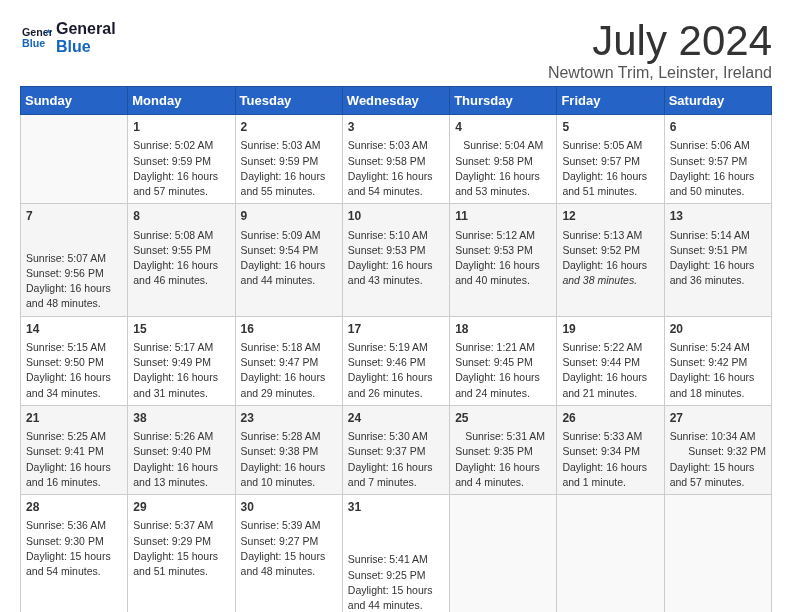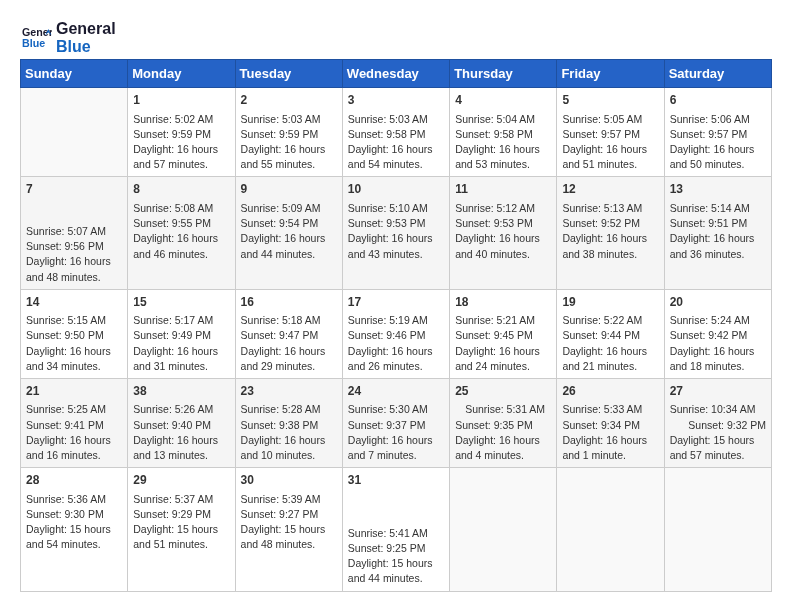--- a/index.html
+++ b/index.html
@@ -95,6 +95,7 @@
     </div>
   </div>
   <div class="title-area">
+    <div class="month-title">July 2024</div>
   </div>
 </div>
 

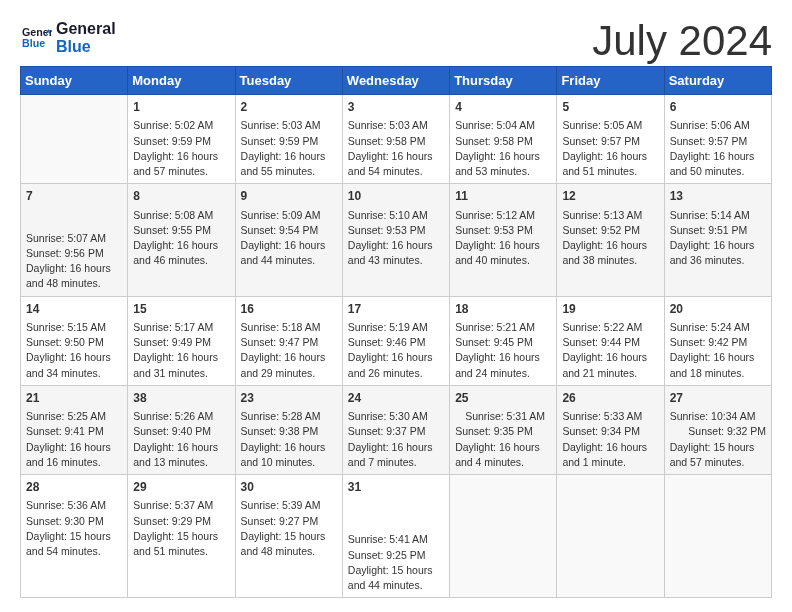--- a/index.html
+++ b/index.html
@@ -96,6 +96,7 @@
   </div>
   <div class="title-area">
     <div class="month-title">July 2024</div>
+    <div class="location">Newtown Trim, Leinster, Ireland</div>
   </div>
 </div>
 

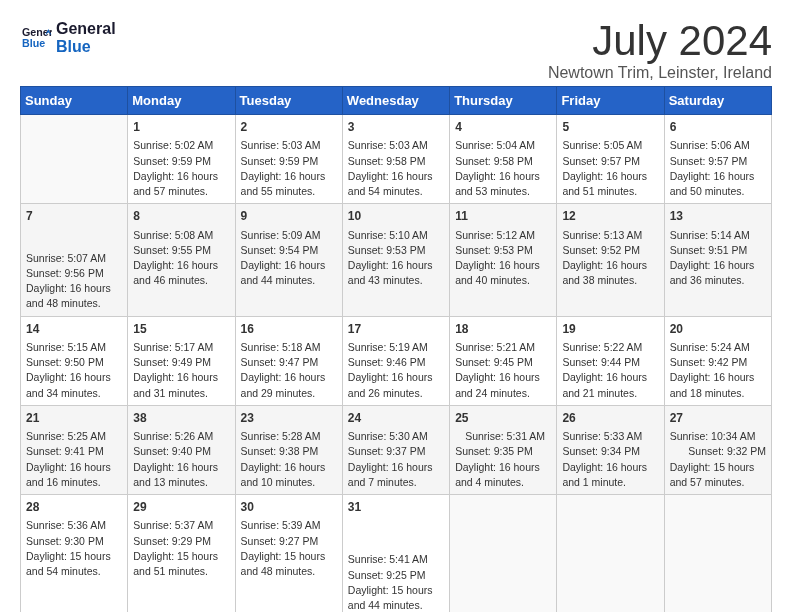--- a/index.html
+++ b/index.html
@@ -138,7 +138,7 @@
         </td>
         <td>
           <span class="day-number">4</span>
-          <span style="display: block;">Sunrise: 5:04 AM</span>
+          <span style="display: block; text-align: center;">Sunrise: 5:04 AM</span>
           <span style="display: block;">Sunset: 9:58 PM</span>
           <span style="display: block;">Daylight: 16 hours</span>
           <span style="display: block;">and 53 minutes.</span>

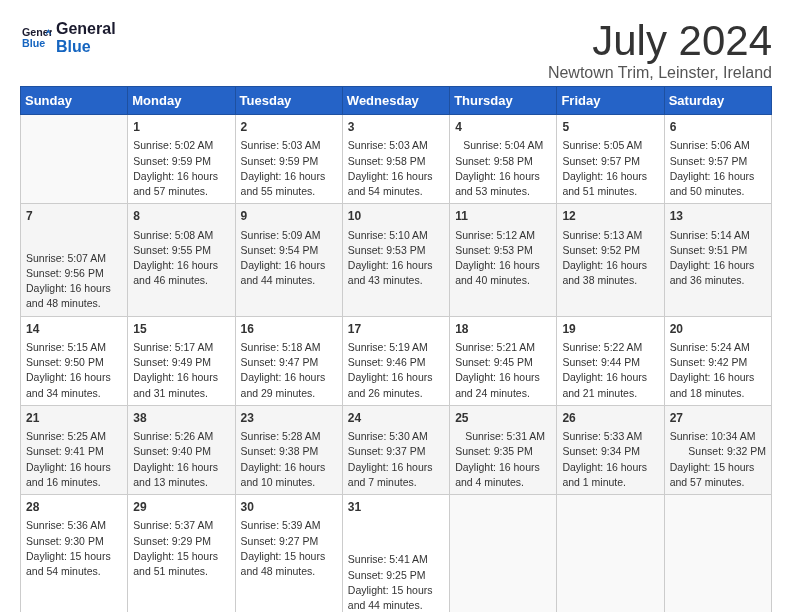--- a/index.html
+++ b/index.html
@@ -199,7 +199,7 @@
           <span style="display: block;">Sunrise: 5:13 AM</span>
           <span style="display: block;">Sunset: 9:52 PM</span>
           <span style="display: block;">Daylight: 16 hours</span>
-          <span style="display: block;">and 38 minutes.</span>
+          <span style="display: block; font-style: italic;">and 38 minutes.</span>
         </td>
         <td>
           <span class="day-number">13</span>

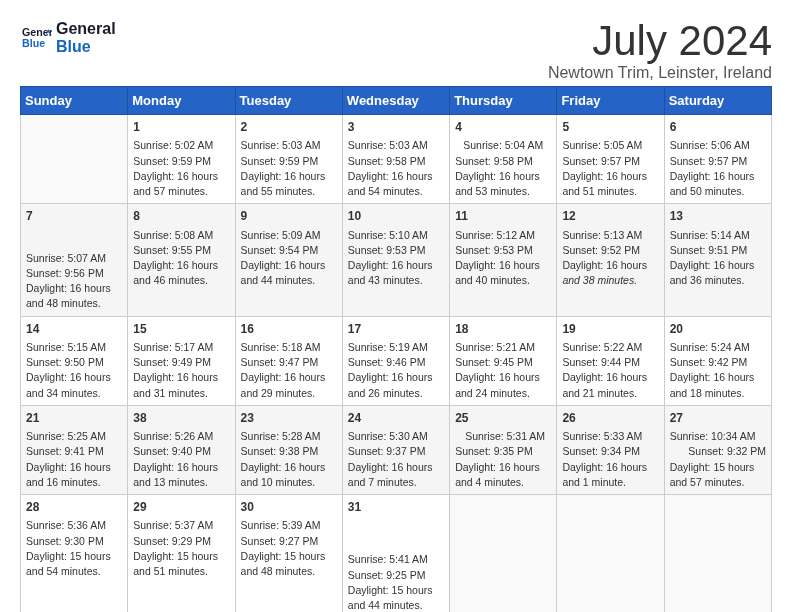--- a/index.html
+++ b/index.html
@@ -240,7 +240,7 @@
         </td>
         <td>
           <span class="day-number">18</span>
-          <span style="display: block;">Sunrise: 5:21 AM</span>
+          <span style="display: block;">Sunrise: 1:21 AM</span>
           <span style="display: block;">Sunset: 9:45 PM</span>
           <span style="display: block;">Daylight: 16 hours</span>
           <span style="display: block;">and 24 minutes.</span>

